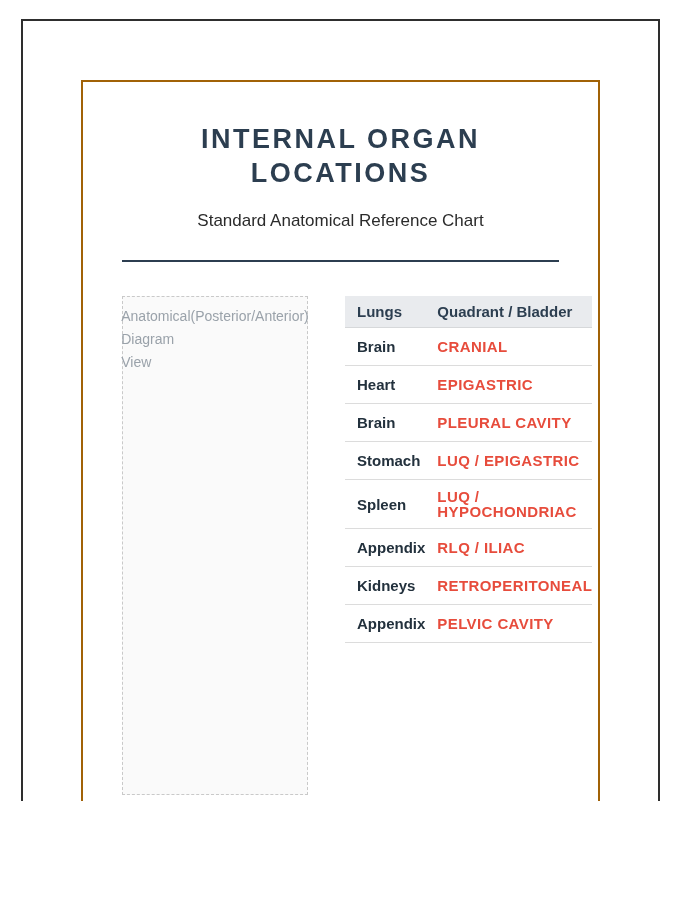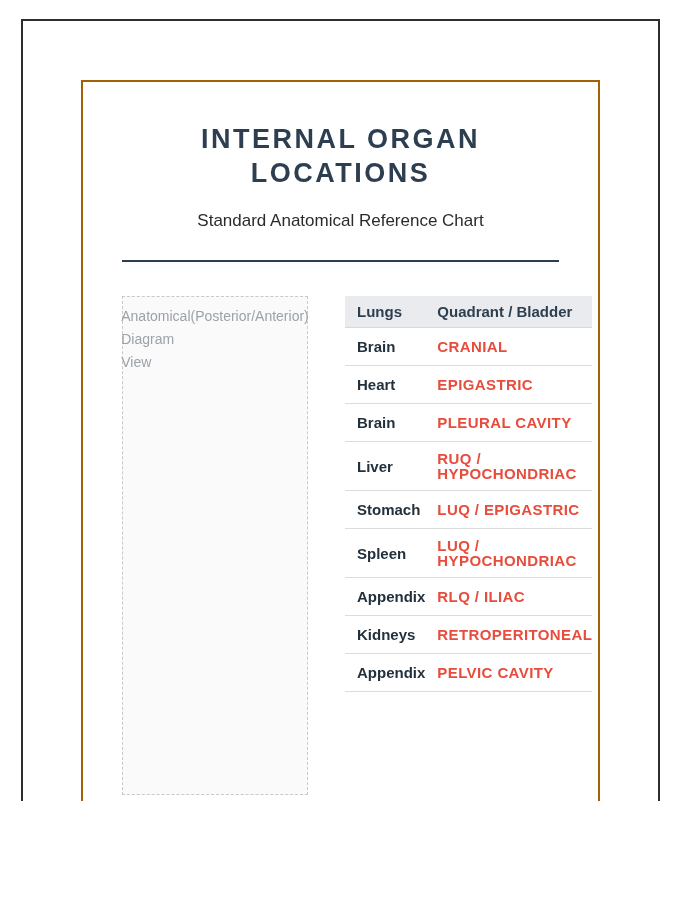--- a/index.html
+++ b/index.html
@@ -142,10 +142,6 @@
             <td class="organ-loc">PLEURAL CAVITY</td>
           </tr>
           <tr>
-            <td class="organ-name">Liver</td>
-            <td class="organ-loc">RUQ / HYPOCHONDRIAC</td>
-          </tr>
-          <tr>
             <td class="organ-name">Stomach</td>
             <td class="organ-loc">LUQ / EPIGASTRIC</td>
           </tr>

